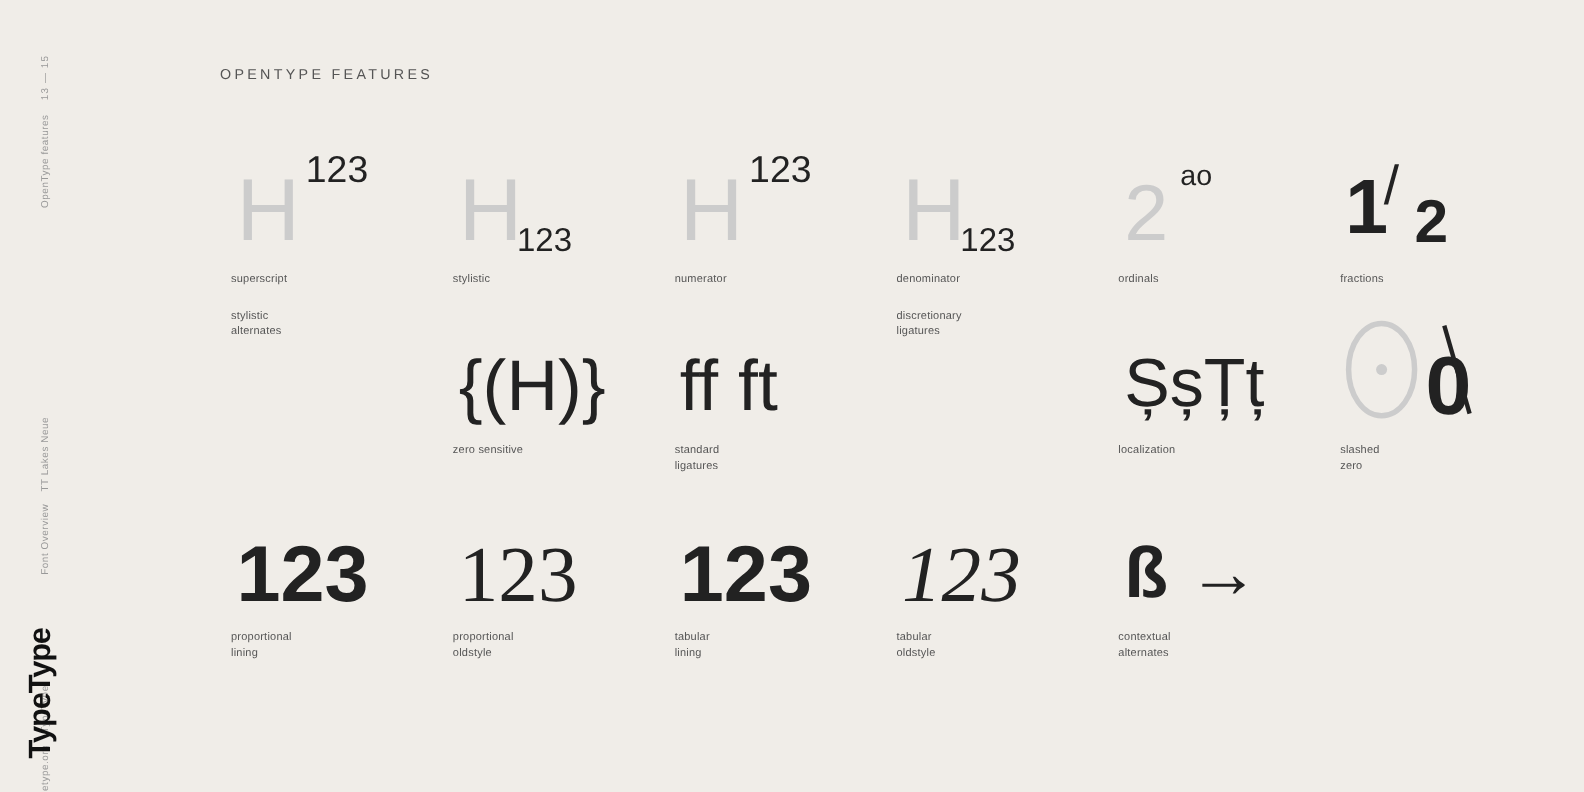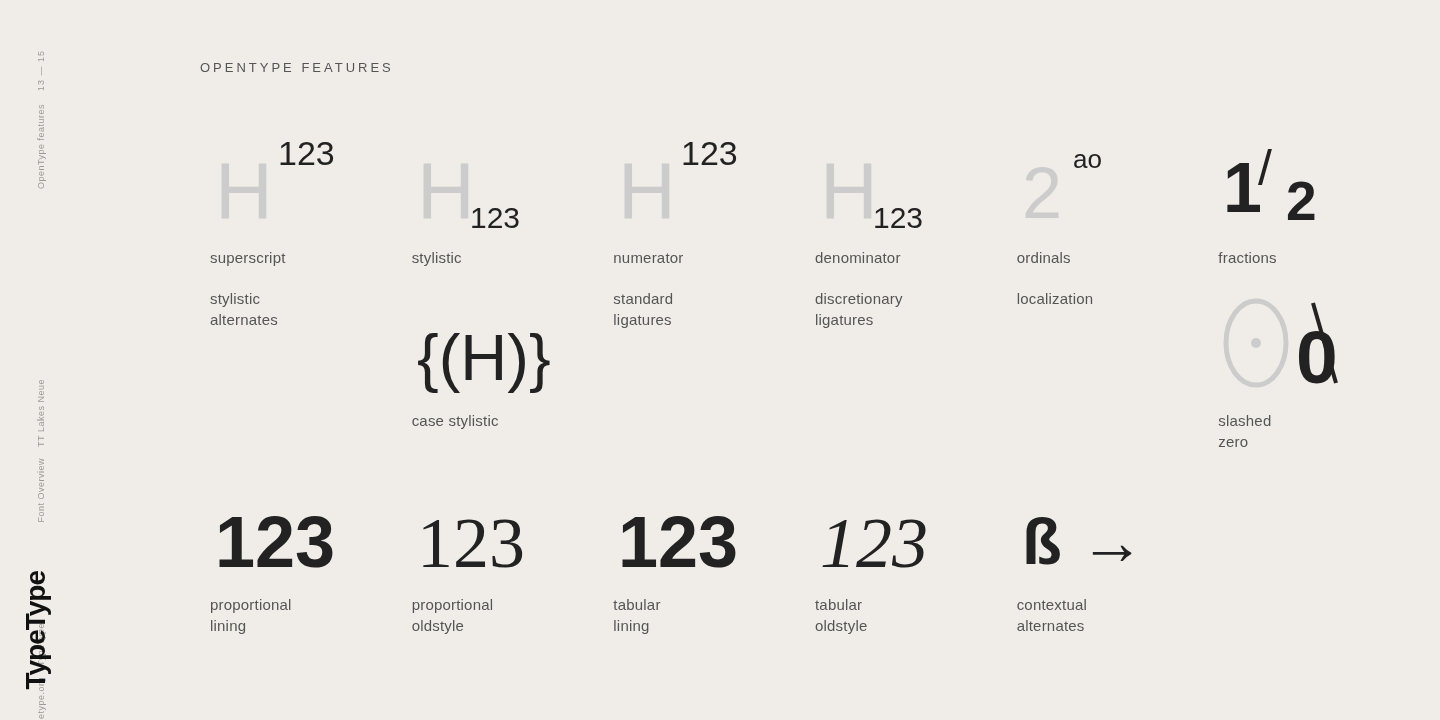--- a/index.html
+++ b/index.html
@@ -96,7 +96,7 @@
     }
 
     .feature-label {
-      font-size: 15px;
+      font-size: 10px;
       color: #555;
       line-height: 1.4;
       letter-spacing: 0.2px;

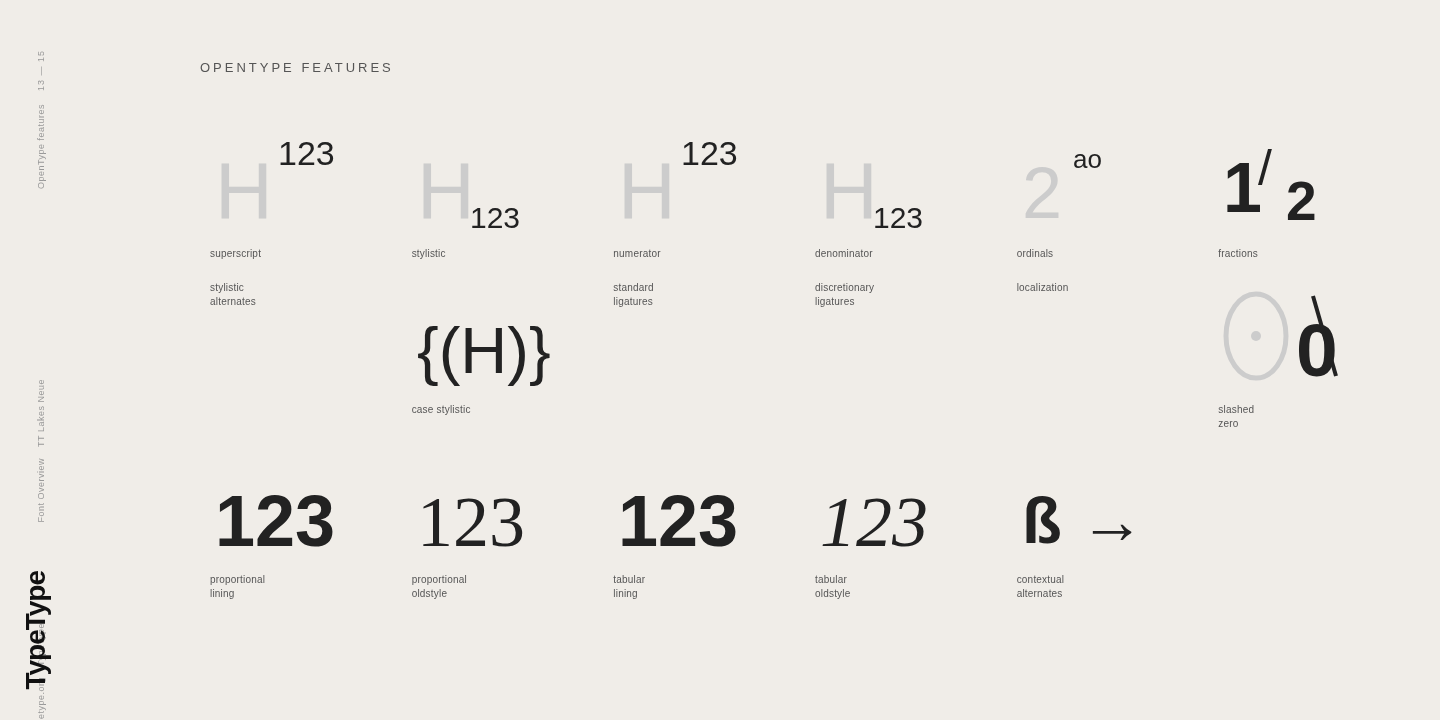--- a/index.html
+++ b/index.html
@@ -209,6 +209,11 @@
     </div>
 
     <div class="feature-cell">
+      <div class="feature-glyph">
+        <svg width="160" height="110" viewBox="0 0 160 110">
+          <text x="5" y="92" font-size="65" fill="#222" font-weight="400" font-family="Arial, sans-serif">ff ft</text>
+        </svg>
+      </div>
       <div class="feature-label">
         <span>standard</span><br>
         <span>ligatures</span>

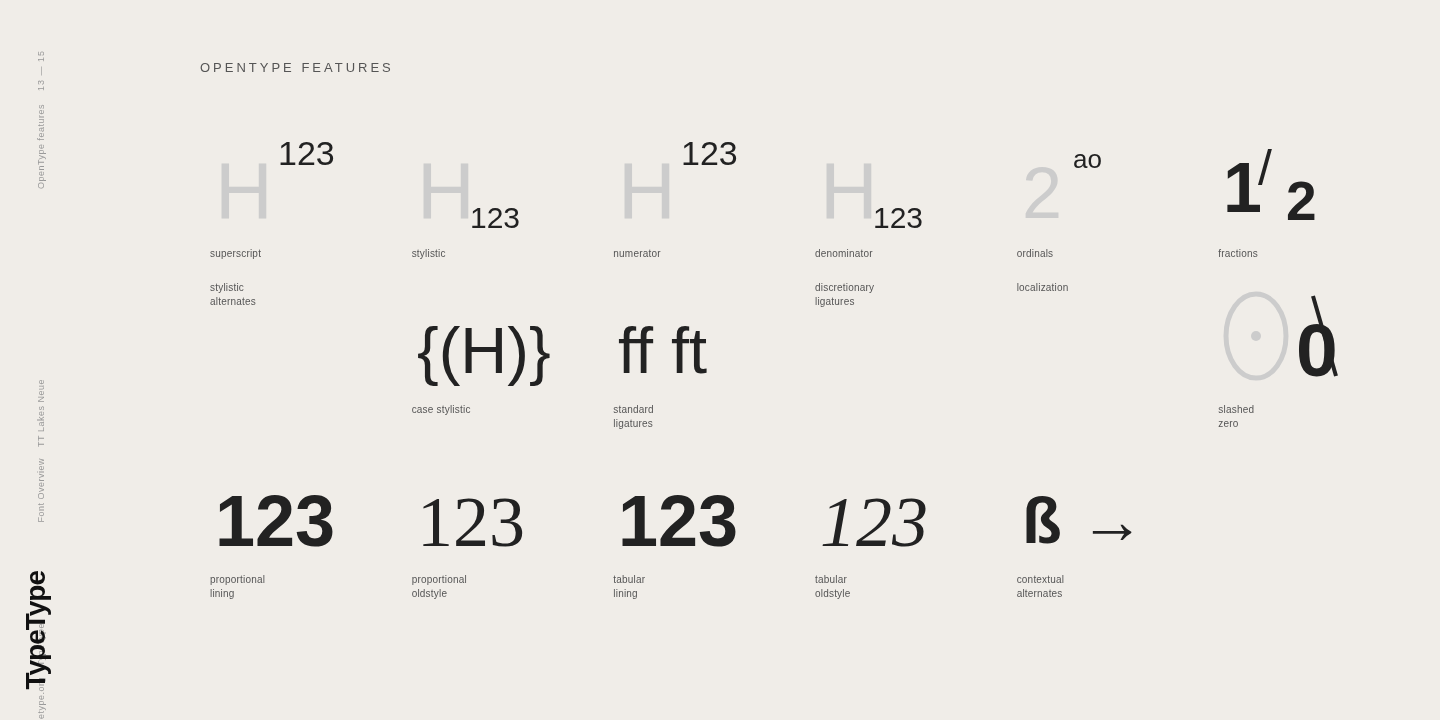--- a/index.html
+++ b/index.html
@@ -228,6 +228,11 @@
     </div>
 
     <div class="feature-cell">
+      <div class="feature-glyph">
+        <svg width="160" height="110" viewBox="0 0 160 110">
+          <text x="5" y="88" font-size="62" fill="#222" font-weight="400" font-family="Arial, sans-serif">ȘșȚț</text>
+        </svg>
+      </div>
       <div class="feature-label">localization</div>
     </div>
 

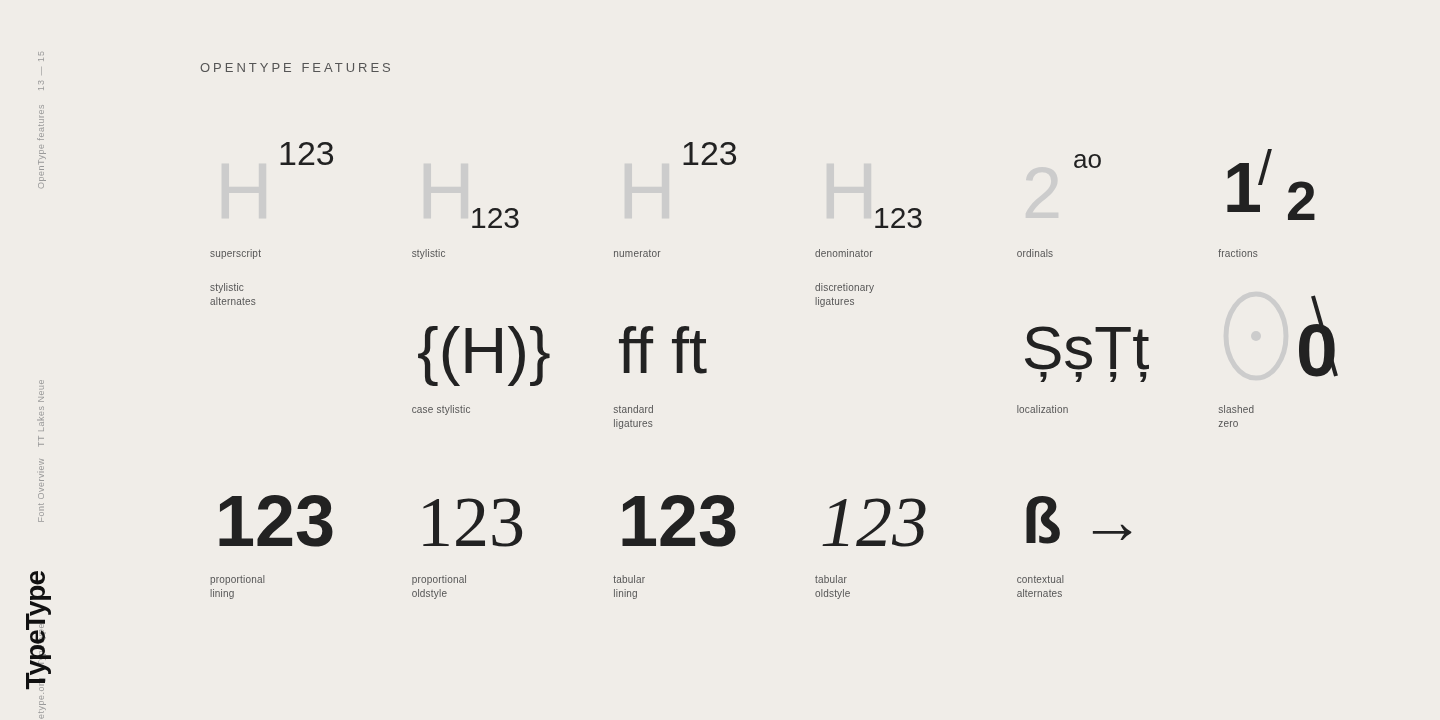--- a/index.html
+++ b/index.html
@@ -205,7 +205,7 @@
           <text x="5" y="92" font-size="65" fill="#222" font-weight="300" font-family="Arial, sans-serif">{(H)}</text>
         </svg>
       </div>
-      <div class="feature-label">case stylistic</div>
+      <div class="feature-label">zero sensitive</div>
     </div>
 
     <div class="feature-cell">

